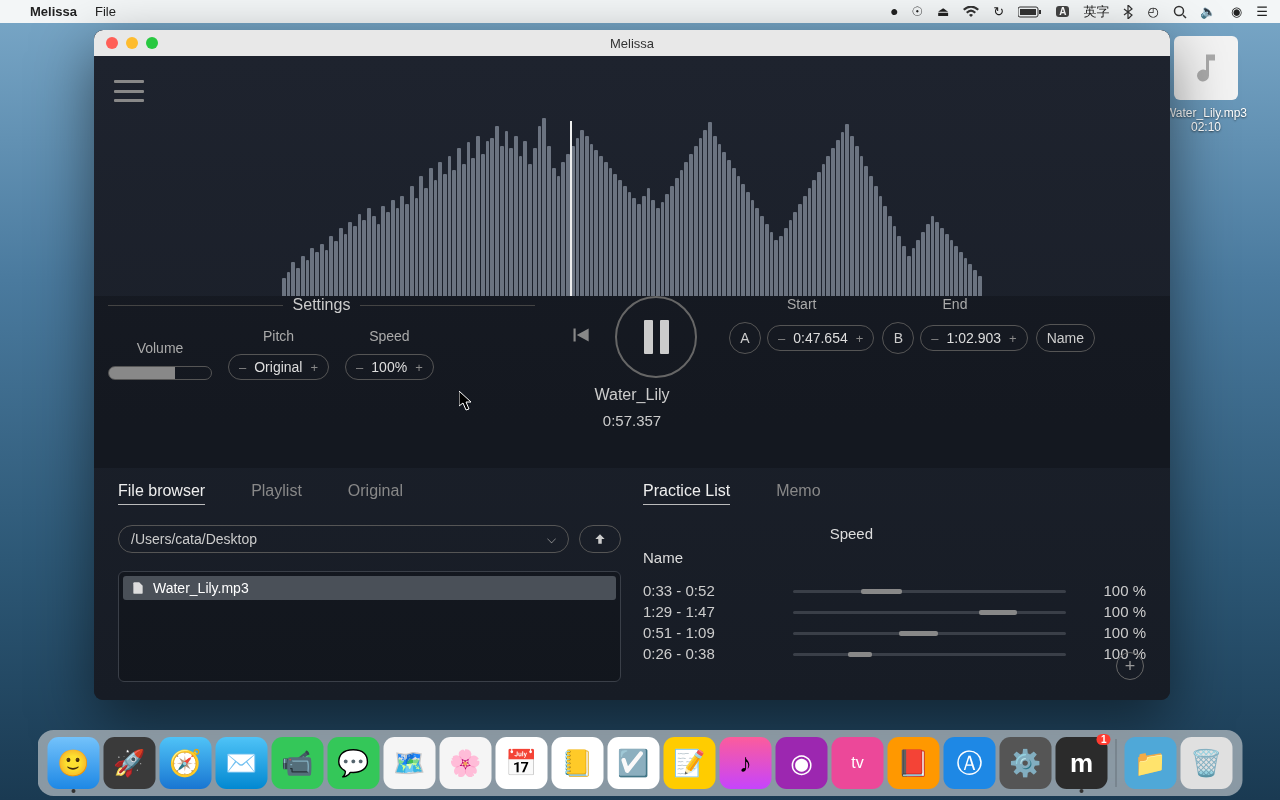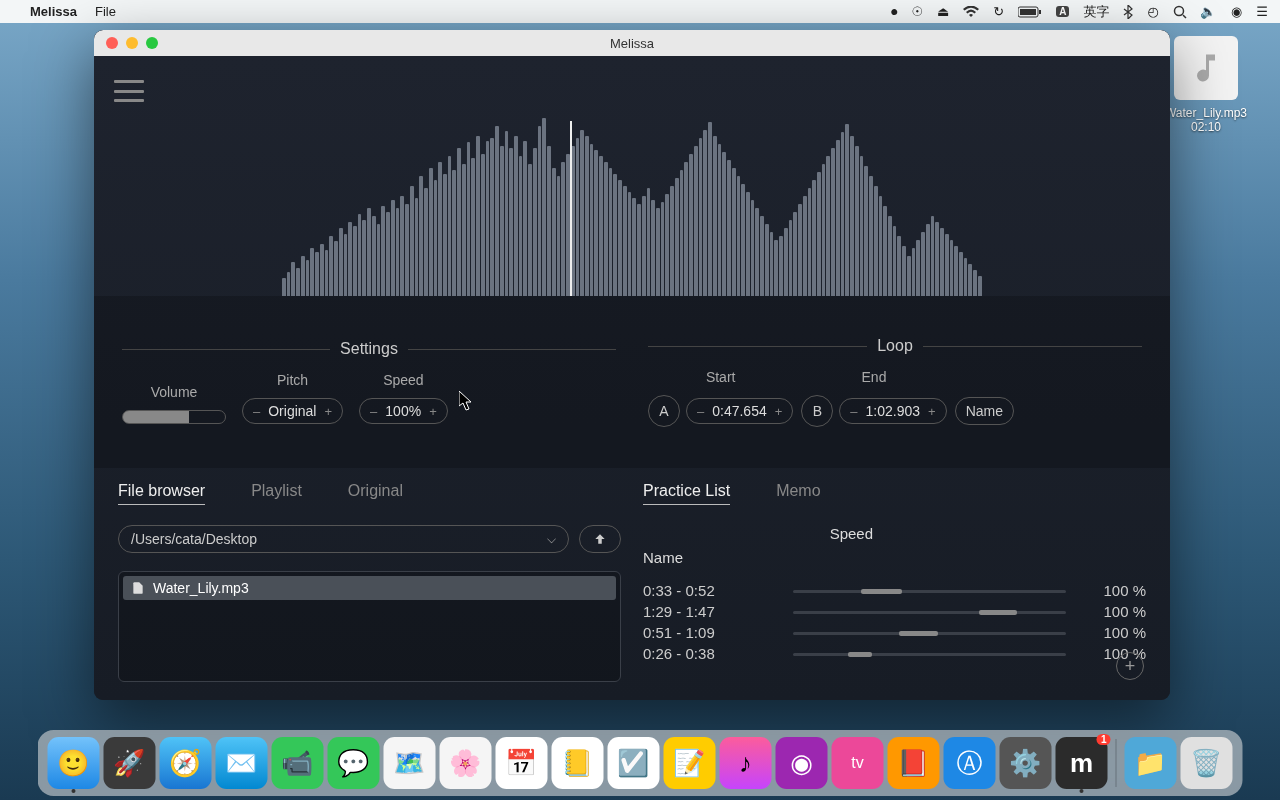--- a/index.html
+++ b/index.html
@@ -26,7 +26,7 @@
 .waveform { position:absolute; left:18px; right:18px; bottom:0; height:205px; display:flex; align-items:flex-end; gap:1px; padding:0 170px; }
 .waveform span { flex:1; background:#6b7380; border-radius:1px 1px 0 0; min-width:2px; }
 .waveform .playhead { position:absolute; bottom:0; left:44%; width:2px; height:175px; background:#eee; }
-.mid-area { height:172px; background:rgba(0,0,0,0.2); display:flex; align-items:center; padding:0 28px; gap:32px; }
+.mid-area { height:172px; background:rgba(0,0,0,0.2); display:flex; align-items:flex-start; padding:0 14px; gap:32px; }
 .panel { flex:1; color:#bbb; }
 .panel-title-row{display:flex;align-items:center;gap:10px;margin-bottom:14px;}
 .panel-title-row .line{flex:1;height:1px;background:#444;}

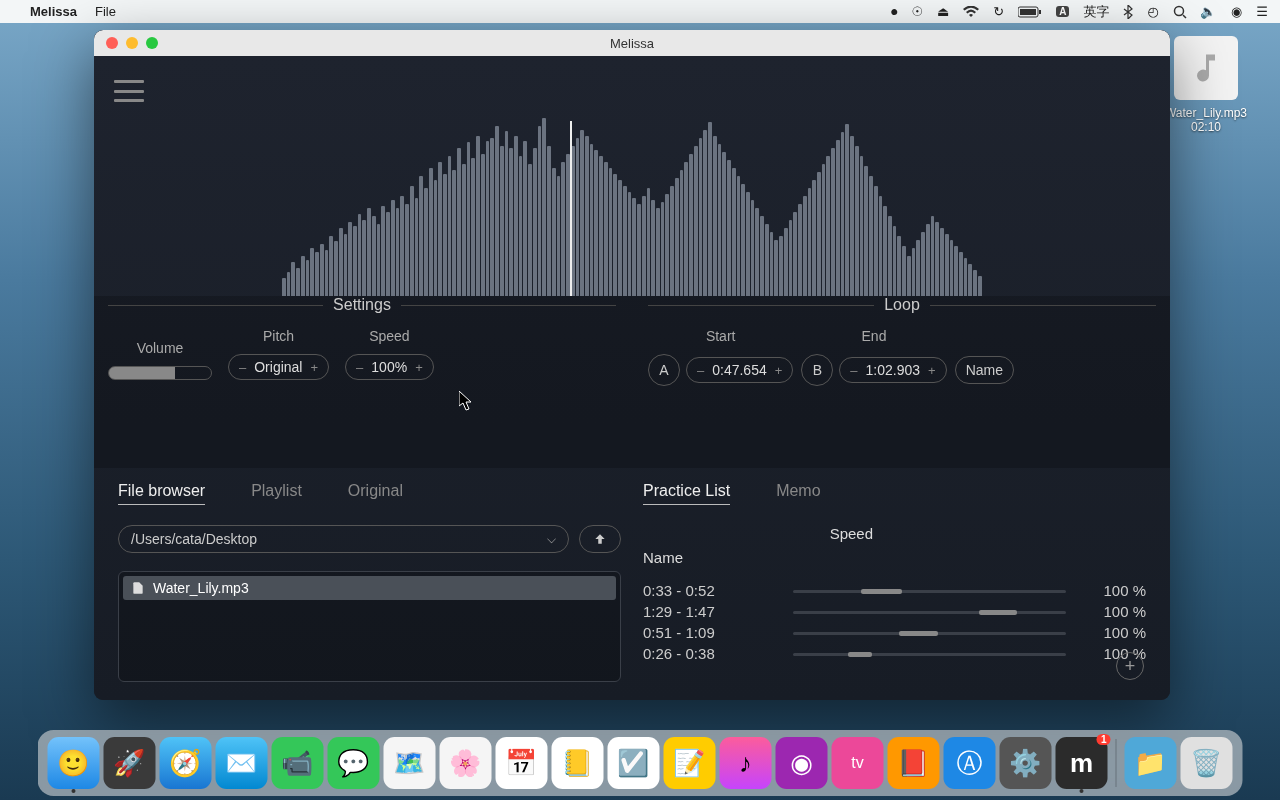--- a/index.html
+++ b/index.html
@@ -335,11 +335,6 @@
 
 
       <div class="panel loop-panel">
-        <div class="panel-title-row">
-            <span class="line"></span>
-            <span class="panel-title">Loop</span>
-            <span class="line"></span>
-          </div>
         <div class="loop-controls">
           <div class="loop-group">
             <span class="loop-label">Start</span>

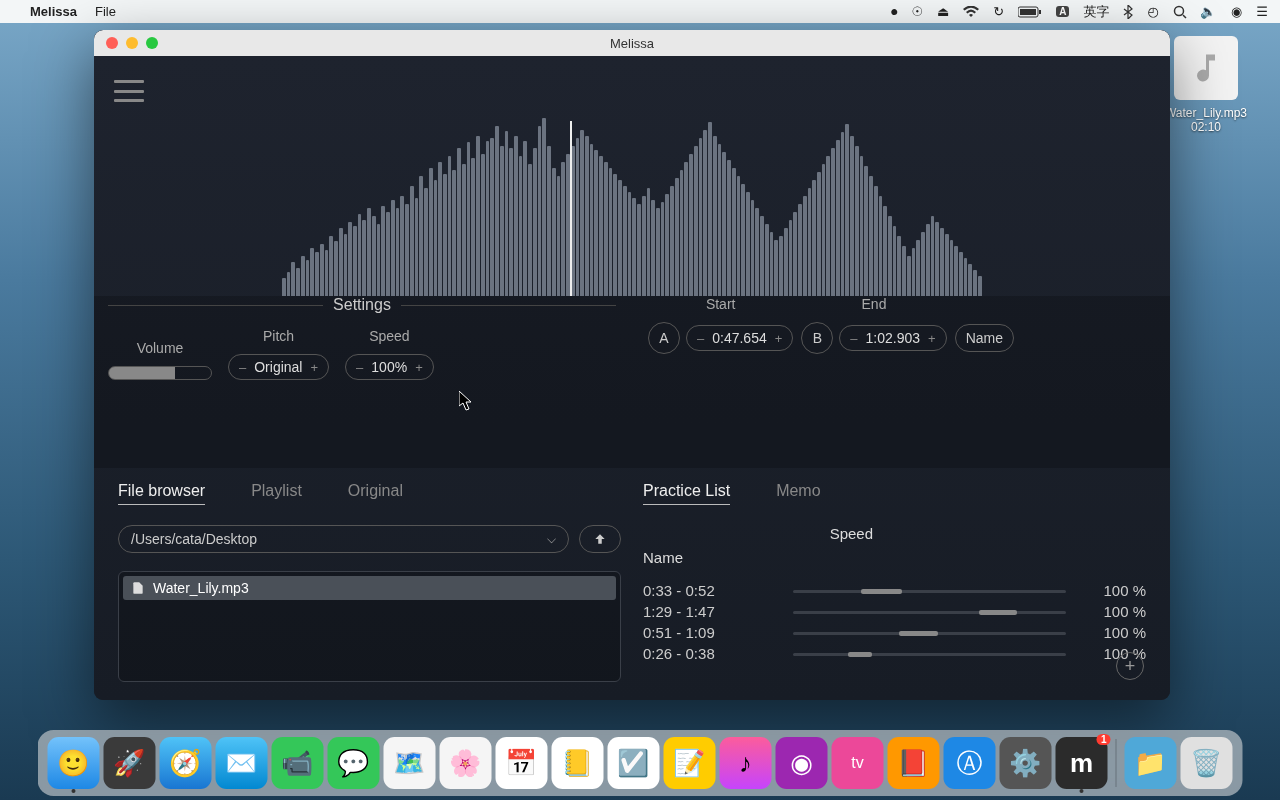--- a/index.html
+++ b/index.html
@@ -333,6 +333,19 @@
         </div>
       </div>
 
+      <div class="center-ctrl">
+        <div class="play-row">
+          <div class="prevbtn"><svg viewBox="0 0 24 24">
+                <path d="M6 6 h2 v12 h-2 z M20 6 v12 L9 12 Z"></path>
+              </svg></div>
+          <div class="pausebtn">
+              <span></span>
+              <span></span>
+            </div>
+        </div>
+        <div class="track-name">Water_Lily</div>
+        <div class="track-time">0:57.357</div>
+      </div>
 
       <div class="panel loop-panel">
         <div class="loop-controls">

